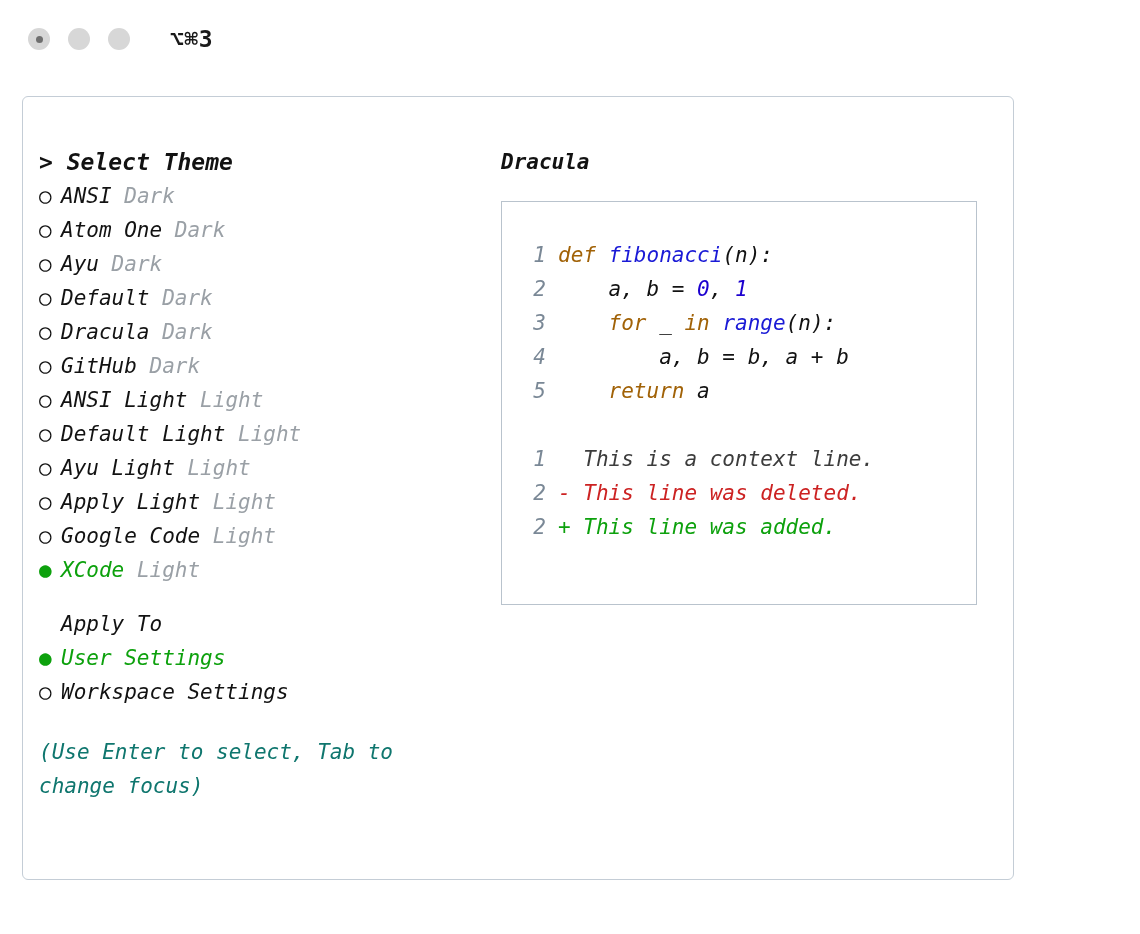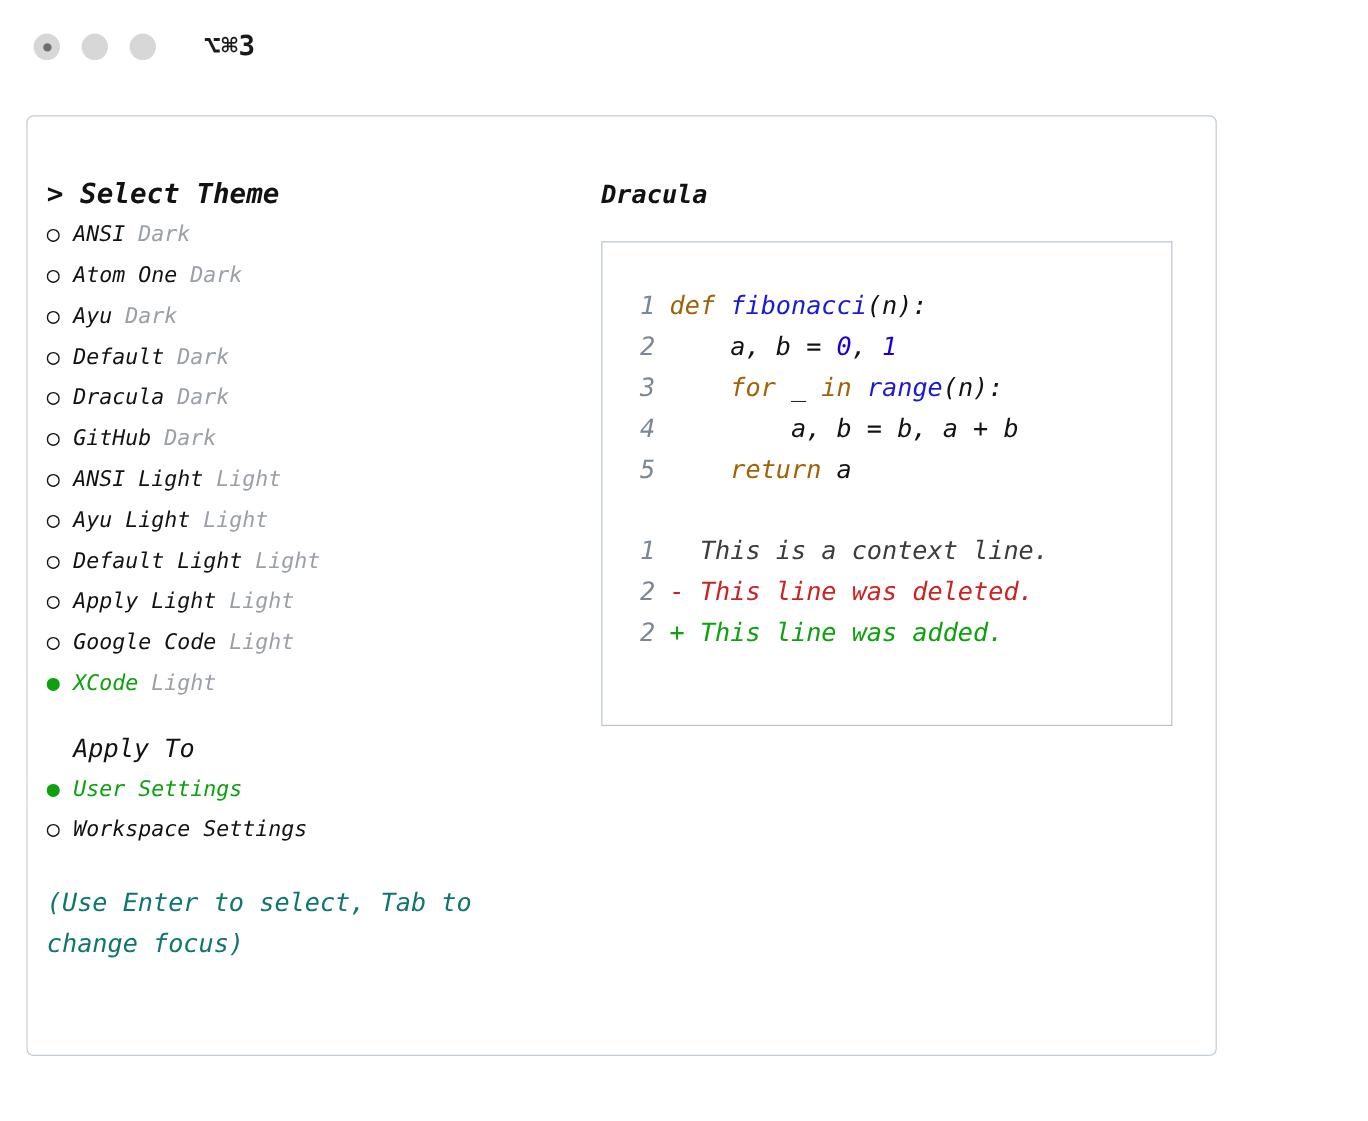--- a/index.html
+++ b/index.html
@@ -92,7 +92,7 @@
     line-height: 34px;
   }
   .opt-row {
-    font-size: 18px;
+    font-size: 21px;
     line-height: 34px;
     color: #121212;
     white-space: pre;

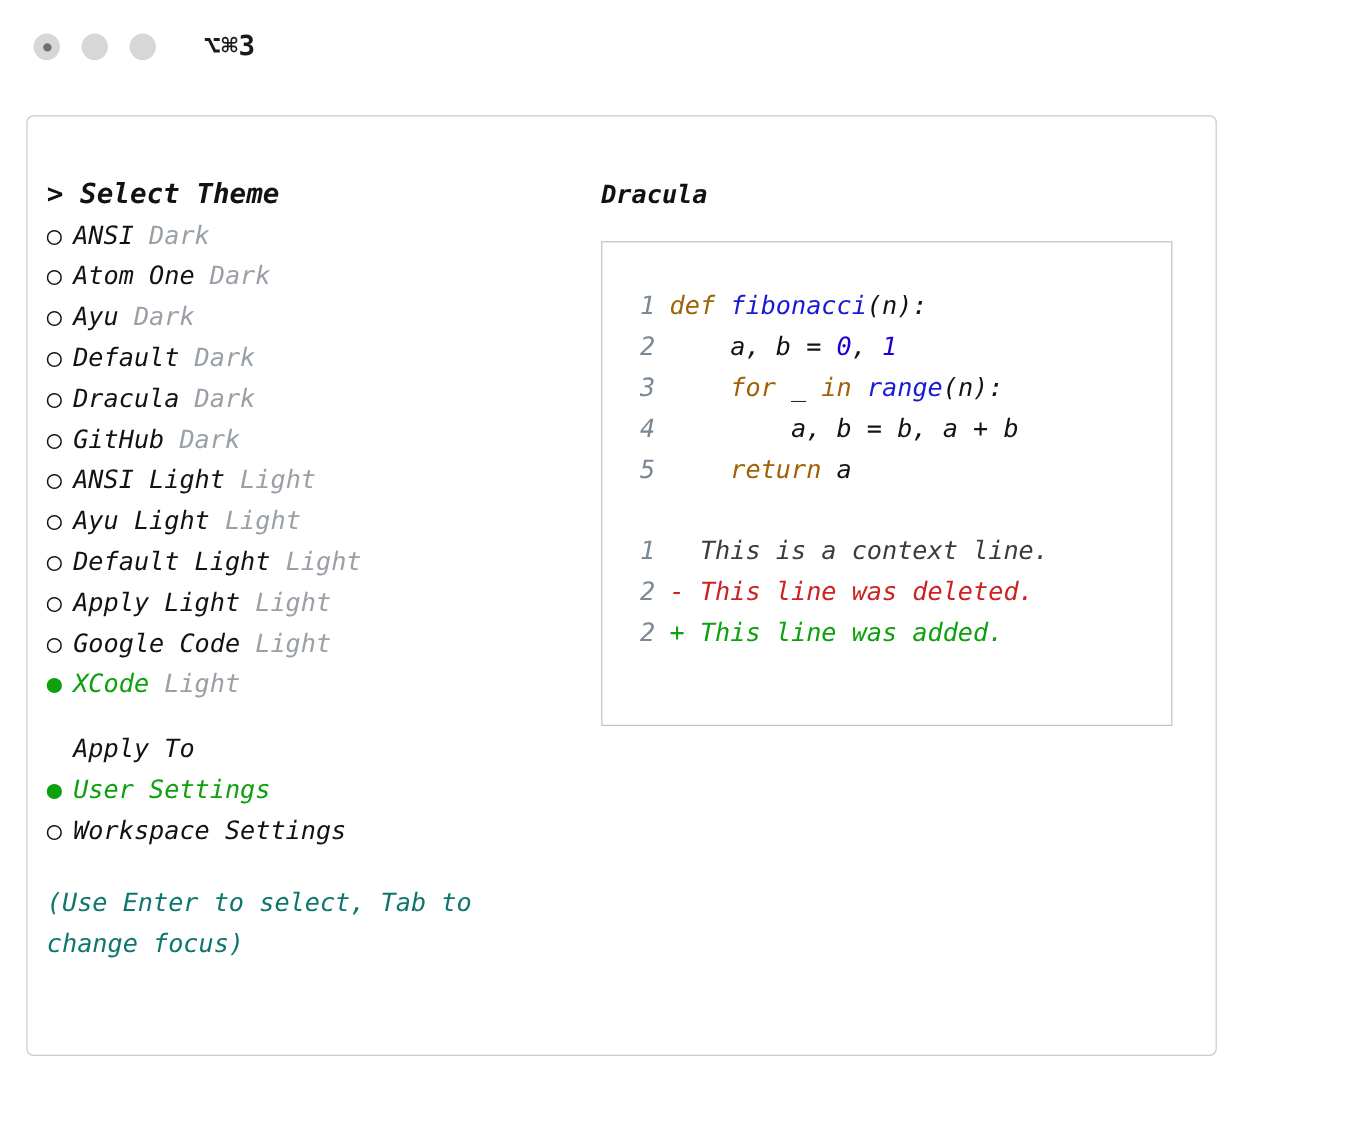--- a/index.html
+++ b/index.html
@@ -191,8 +191,8 @@
           <div class="opt-row"><span class="bullet">○</span><span class="opt-name">Dracula</span><span> </span><span class="variant">Dark</span></div>
           <div class="opt-row"><span class="bullet">○</span><span class="opt-name">GitHub</span><span> </span><span class="variant">Dark</span></div>
           <div class="opt-row"><span class="bullet">○</span><span class="opt-name">ANSI Light</span><span> </span><span class="variant">Light</span></div>
+          <div class="opt-row"><span class="bullet">○</span><span class="opt-name">Default Light</span><span> </span><span class="variant">Light</span></div>
           <div class="opt-row"><span class="bullet">○</span><span class="opt-name">Ayu Light</span><span> </span><span class="variant">Light</span></div>
-          <div class="opt-row"><span class="bullet">○</span><span class="opt-name">Default Light</span><span> </span><span class="variant">Light</span></div>
           <div class="opt-row"><span class="bullet">○</span><span class="opt-name">Apply Light</span><span> </span><span class="variant">Light</span></div>
           <div class="opt-row"><span class="bullet">○</span><span class="opt-name">Google Code</span><span> </span><span class="variant">Light</span></div>
           <div class="opt-row"><span class="bullet sel">●</span><span class="opt-name sel">XCode</span><span> </span><span class="variant">Light</span></div>

